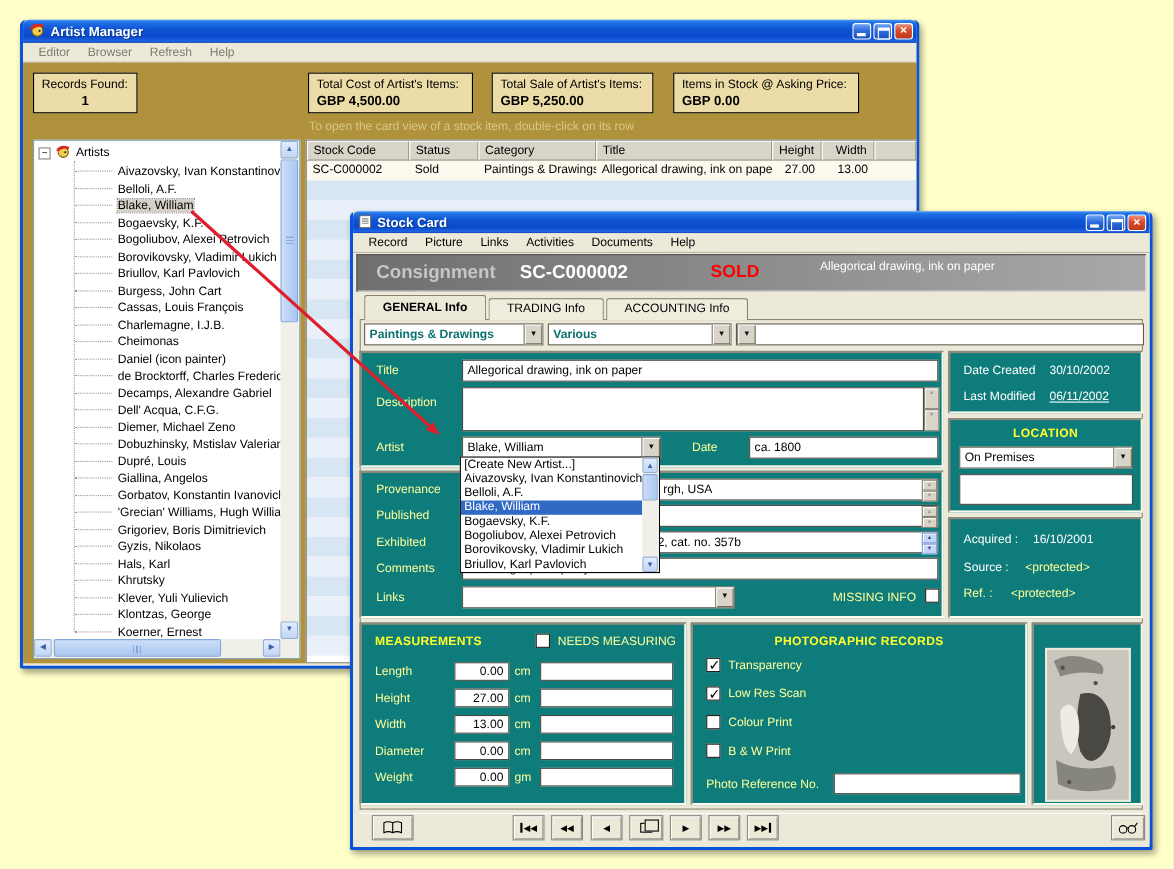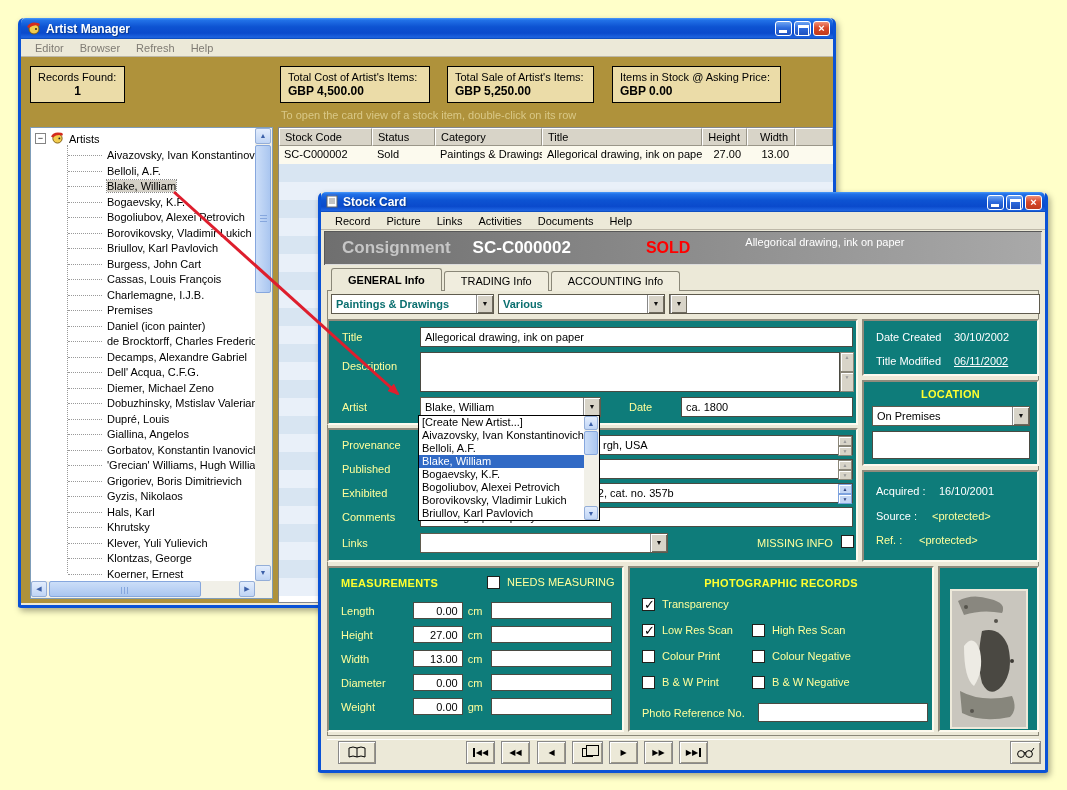--- a/index.html
+++ b/index.html
@@ -189,7 +189,7 @@
 
               <div class="tree-item"><span class="lbl">Charlemagne, I.J.B.</span></div>
 
-              <div class="tree-item"><span class="lbl">Premises</span></div>
+              <div class="tree-item"><span class="lbl">Cheimonas</span></div>
 
               <div class="tree-item"><span class="lbl">Daniel (icon painter)</span></div>
 

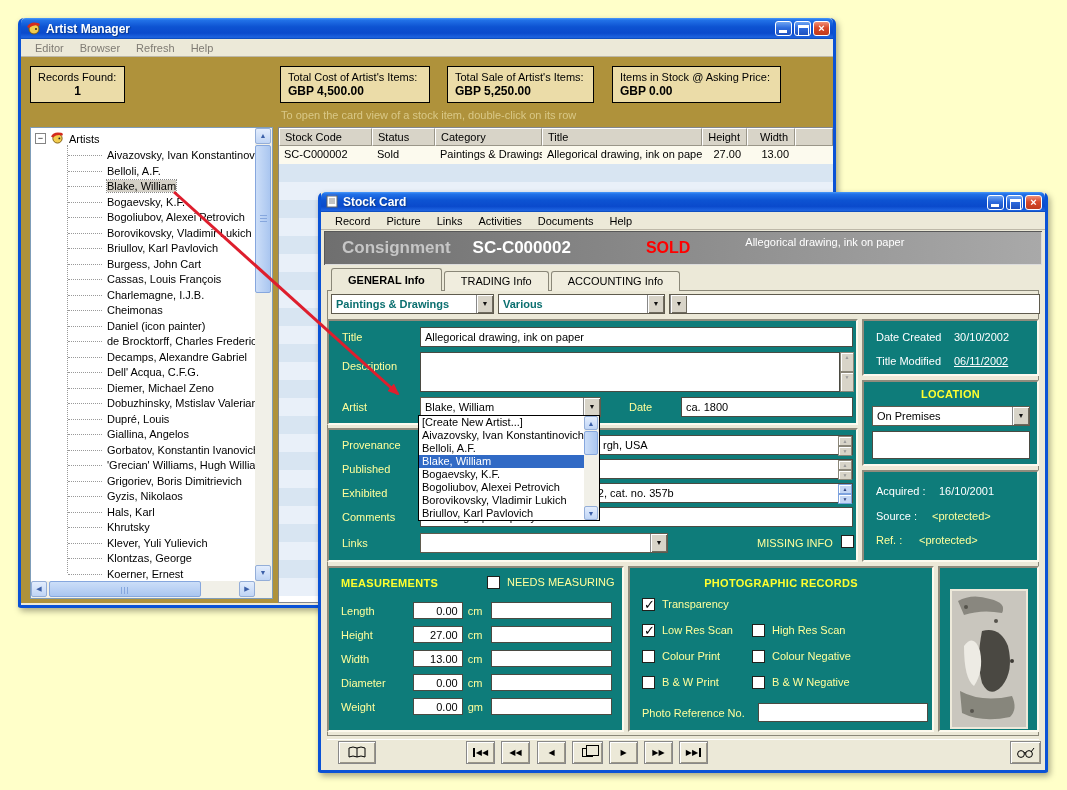--- a/index.html
+++ b/index.html
@@ -369,7 +369,7 @@
       <div class="panel" style="left:541px;top:127px;width:177px;height:57px;">
         <span class="tlabel twhite" style="left:12px;top:10px;">Date Created</span>
         <span class="tlabel twhite" style="left:90px;top:10px;">30/10/2002</span>
-        <span class="tlabel twhite" style="left:12px;top:34px;">Title Modified</span>
+        <span class="tlabel twhite" style="left:12px;top:34px;">Last Modified</span>
         <span class="tlabel twhite" style="left:90px;top:34px;text-decoration:underline;">06/11/2002</span>
       </div>
 

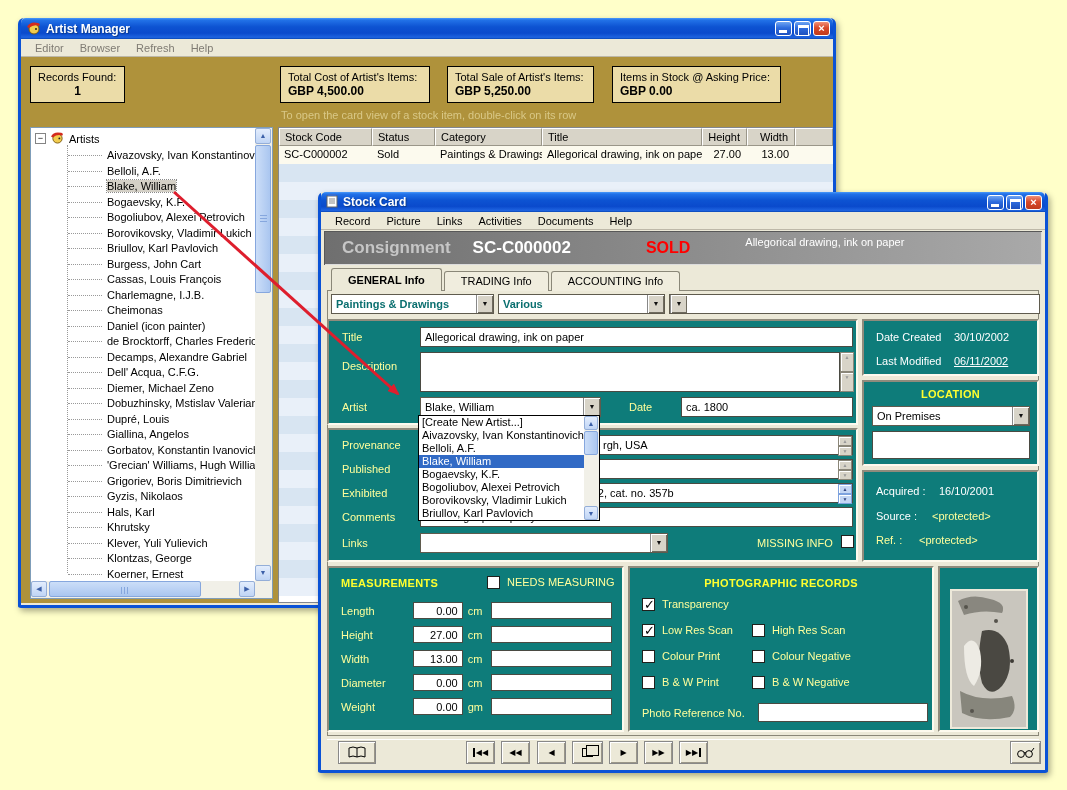--- a/index.html
+++ b/index.html
@@ -472,12 +472,6 @@
             <div class="check-row" style="position:static;height:26px;"><span class="cb"></span><span class="check-label">Colour Print</span></div>
             <div class="check-row" style="position:static;height:26px;"><span class="cb"></span><span class="check-label">B &amp; W  Print</span></div>
           </div>
-        <div style="position:absolute;left:122px;top:56px;">
-
-        <div class="check-row" style="position:static;height:26px;"><span class="cb"></span><span class="check-label">High Res Scan</span></div>
-            <div class="check-row" style="position:static;height:26px;"><span class="cb"></span><span class="check-label">Colour Negative</span></div>
-            <div class="check-row" style="position:static;height:26px;"><span class="cb"></span><span class="check-label">B &amp; W  Negative</span></div>
-          </div>
         <span class="tlabel" style="left:12px;top:139px;">Photo Reference No.</span>
         <span class="field" style="left:128px;top:135px;width:170px;height:19px;"></span>
       </div>

